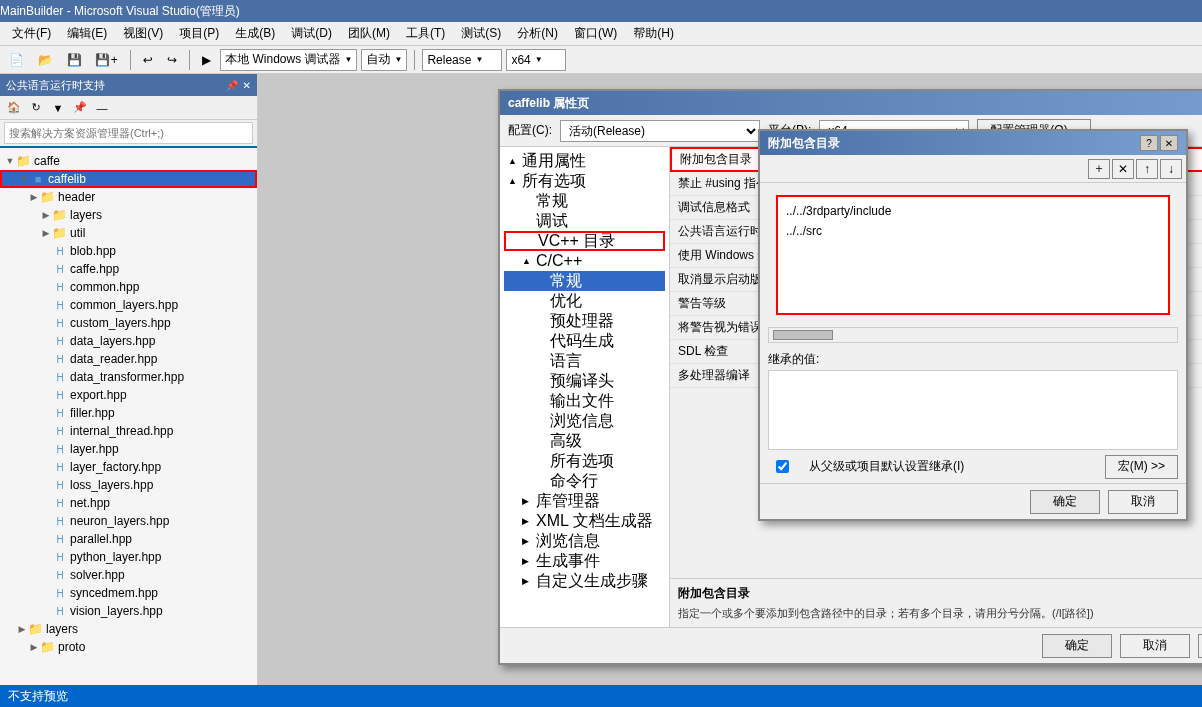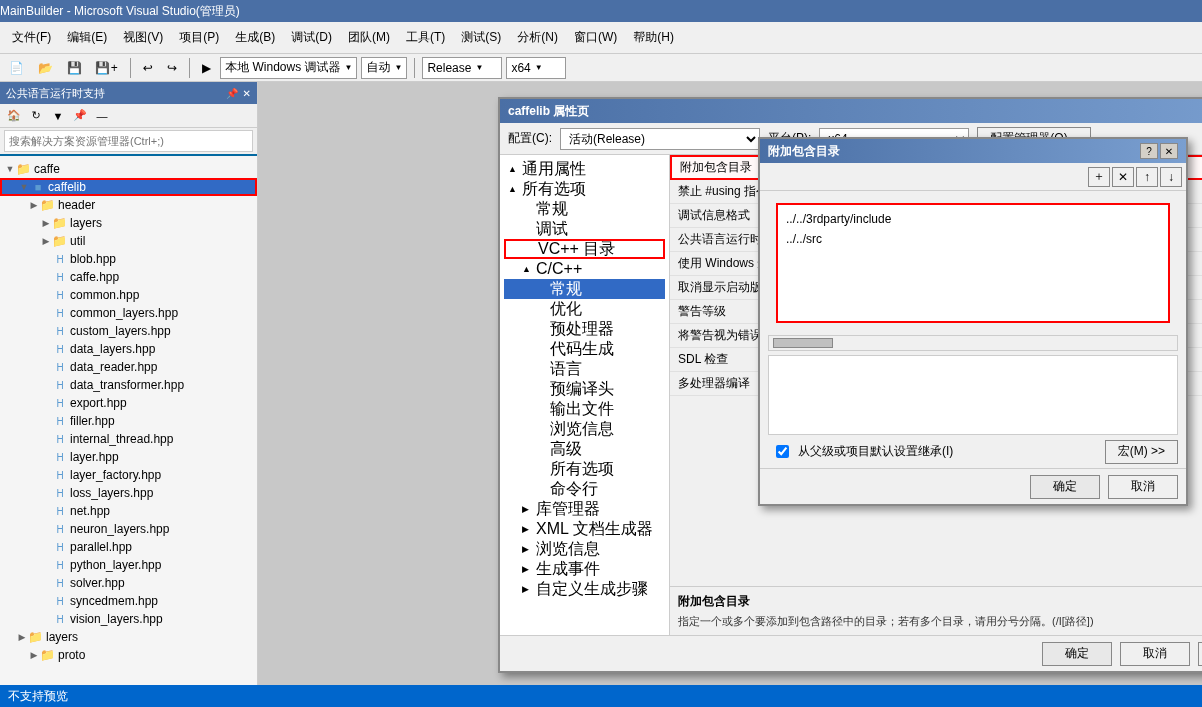--- a/index.html
+++ b/index.html
@@ -10,7 +10,7 @@
     .title-bar-text { flex: 1; }
 
     
-    .menu-bar { background: #f0f0f0; height: 32px; display: flex; align-items: center; padding: 1px 4px; border-bottom: 1px solid #ccc; }
+    .menu-bar { background: #f0f0f0; height: 24px; display: flex; align-items: center; padding: 1px 4px; border-bottom: 1px solid #ccc; }
     .menu-item { padding: 2px 8px; cursor: pointer; color: #000; }
 
     

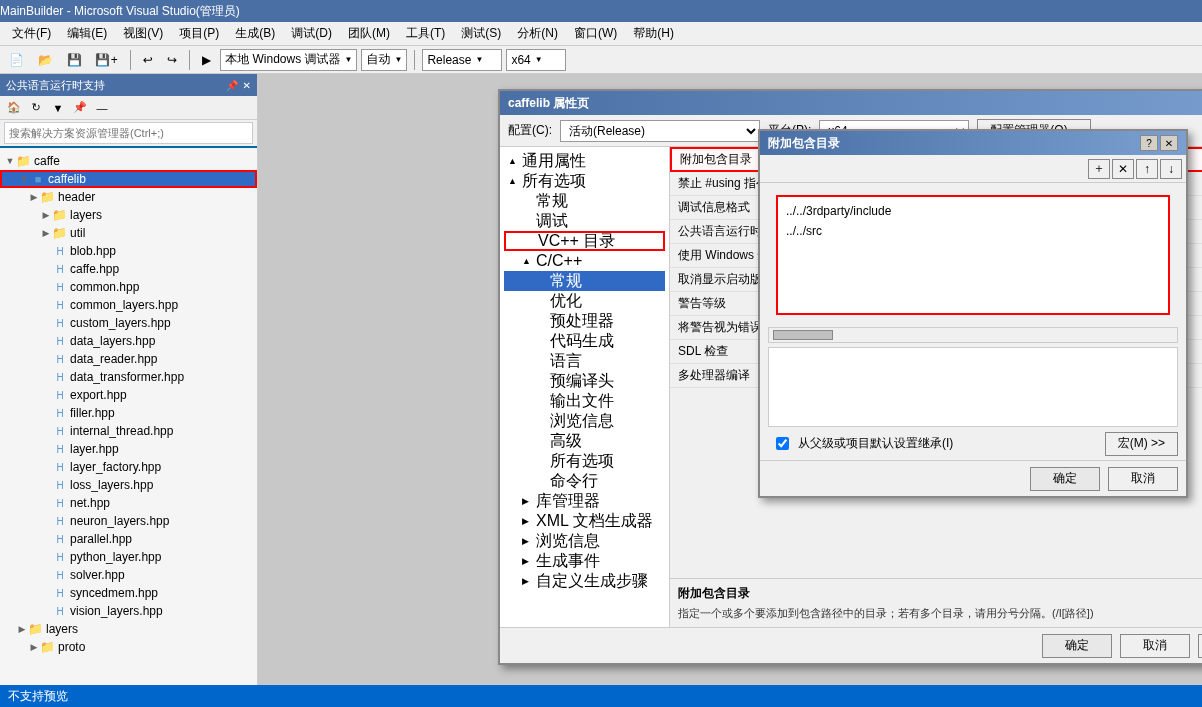--- a/index.html
+++ b/index.html
@@ -526,6 +526,9 @@
         <div style="width:60px;height:10px;background:#c0c0c0;border:1px solid #888;margin-left:4px;"></div>
       </div>
 
+      <div style="padding:4px 8px 2px;">
+        <span class="inherit-label">继承的值:</span>
+      </div>
 
       <div style="margin:0 8px;height:80px;border:1px solid #ccc;background:white;">
       </div>

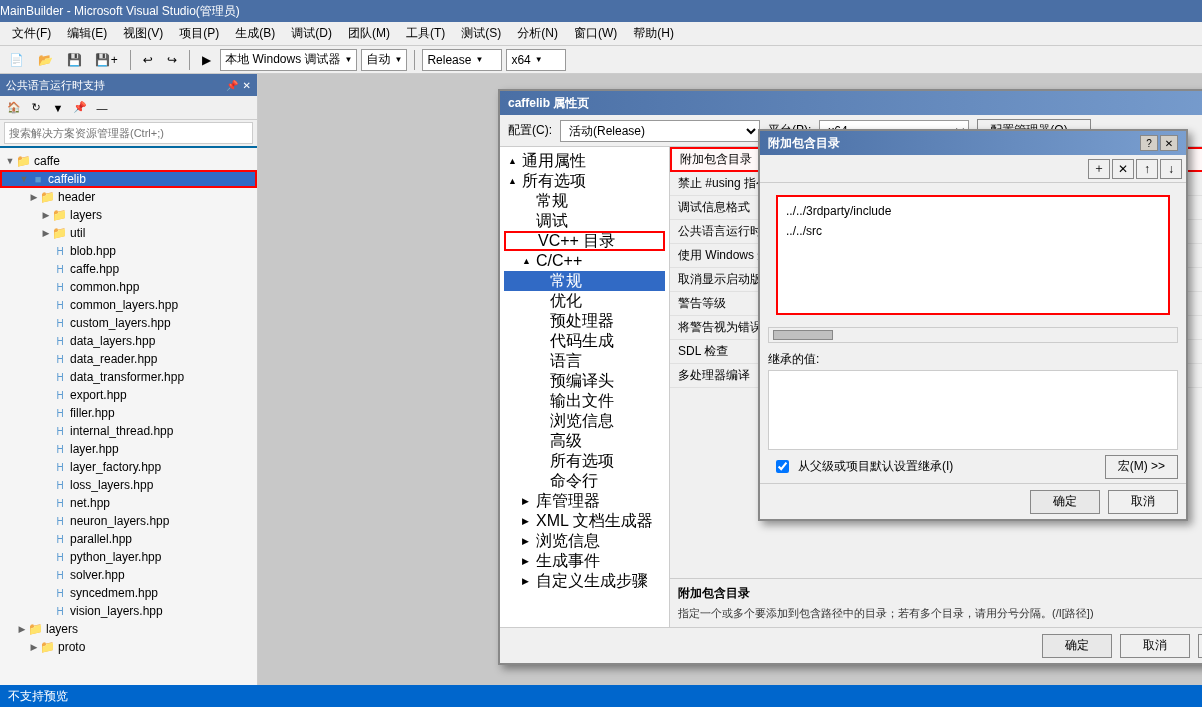--- a/index.html
+++ b/index.html
@@ -80,7 +80,7 @@
     .include-list-item { height: 20px; display: flex; align-items: center; padding: 0 4px; font-size: 12px; cursor: pointer; }
     .inherit-label { font-size: 12px; color: #000; margin-bottom: 4px; }
 
-    .inherit-checkbox { display: flex; align-items: center; gap: 9px; margin: 4px 8px; }
+    .inherit-checkbox { display: flex; align-items: center; gap: 20px; margin: 4px 8px; }
     .inherit-checkbox input { cursor: pointer; }
     .inherit-checkbox label { font-size: 12px; }
 

